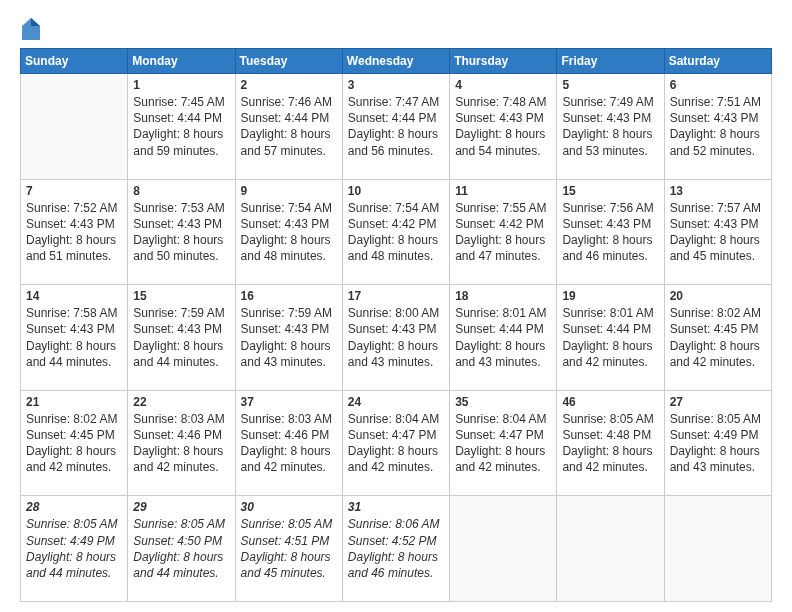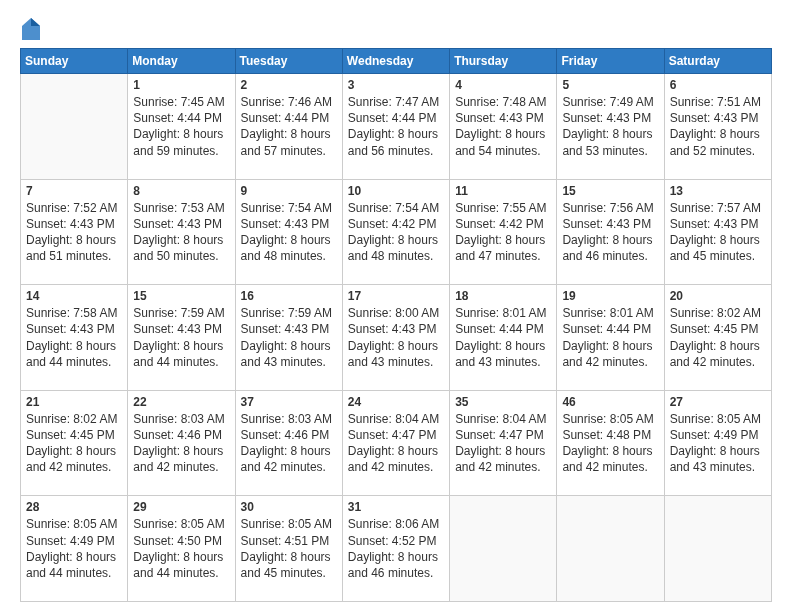--- a/index.html
+++ b/index.html
@@ -89,6 +89,7 @@
     }
     tr:last-child td {
       height: 80px;
+      font-style: italic;
     }
   </style>
 </head>

